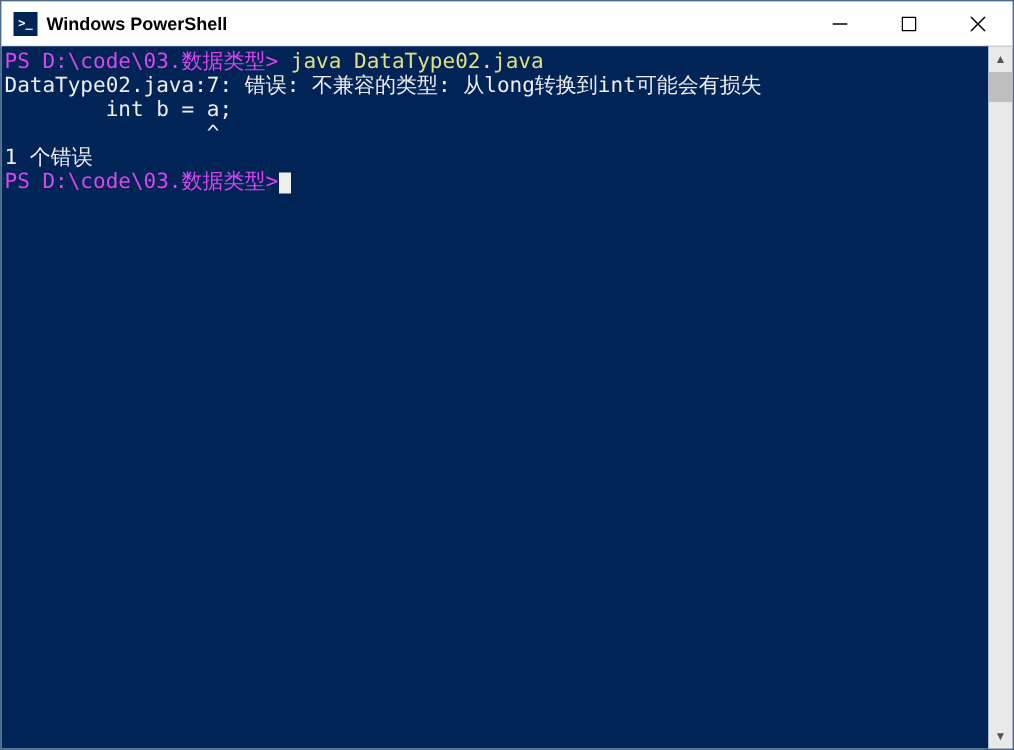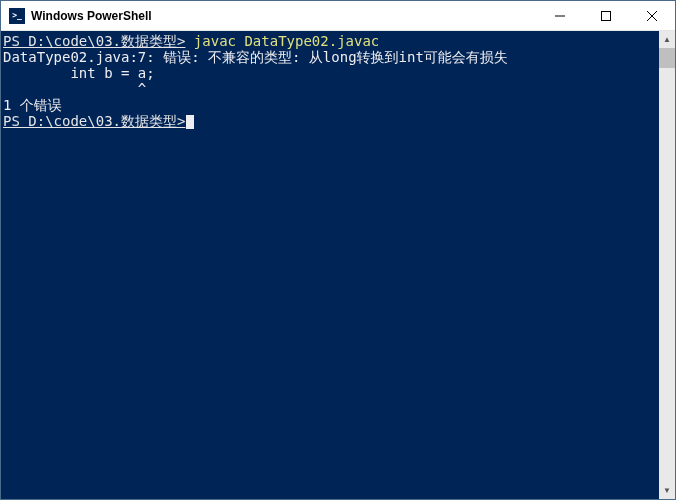--- a/index.html
+++ b/index.html
@@ -101,7 +101,7 @@
     height: 20px;
     background: #bfbfbf;
   }
-  .prompt { color: #e5e5e5; text-decoration: underline; }
+  .prompt { color: #d946ef; }
   .cmd { color: #e0e080; }
   .cursor {
     display: inline-block;

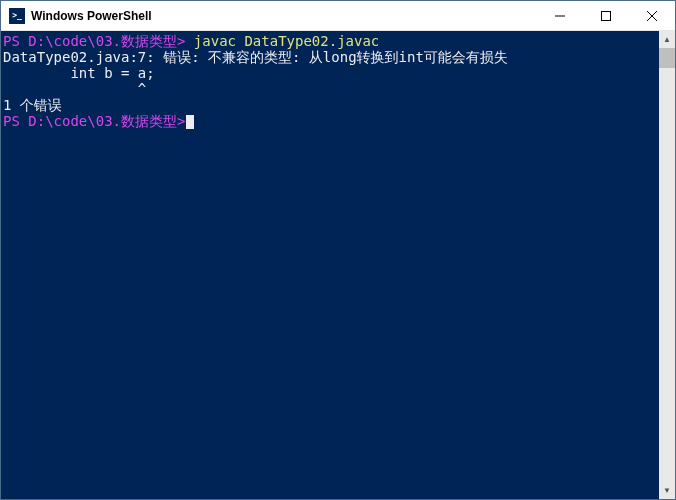--- a/index.html
+++ b/index.html
@@ -139,7 +139,7 @@
 </div>
 
 <div class="terminal-wrap">
-  <div class="terminal" id="terminal"><span class="prompt">PS D:\code\03.数据类型&gt;</span><span class="cmd"> javac DataType02.javac</span>
+  <div class="terminal" id="terminal"><span class="prompt">PS D:\code\03.数据类型&gt;</span><span class="cmd"> java DataType02.java</span>
 DataType02.java:7: 错误: 不兼容的类型: 从long转换到int可能会有损失
         int b = a;
                 ^

